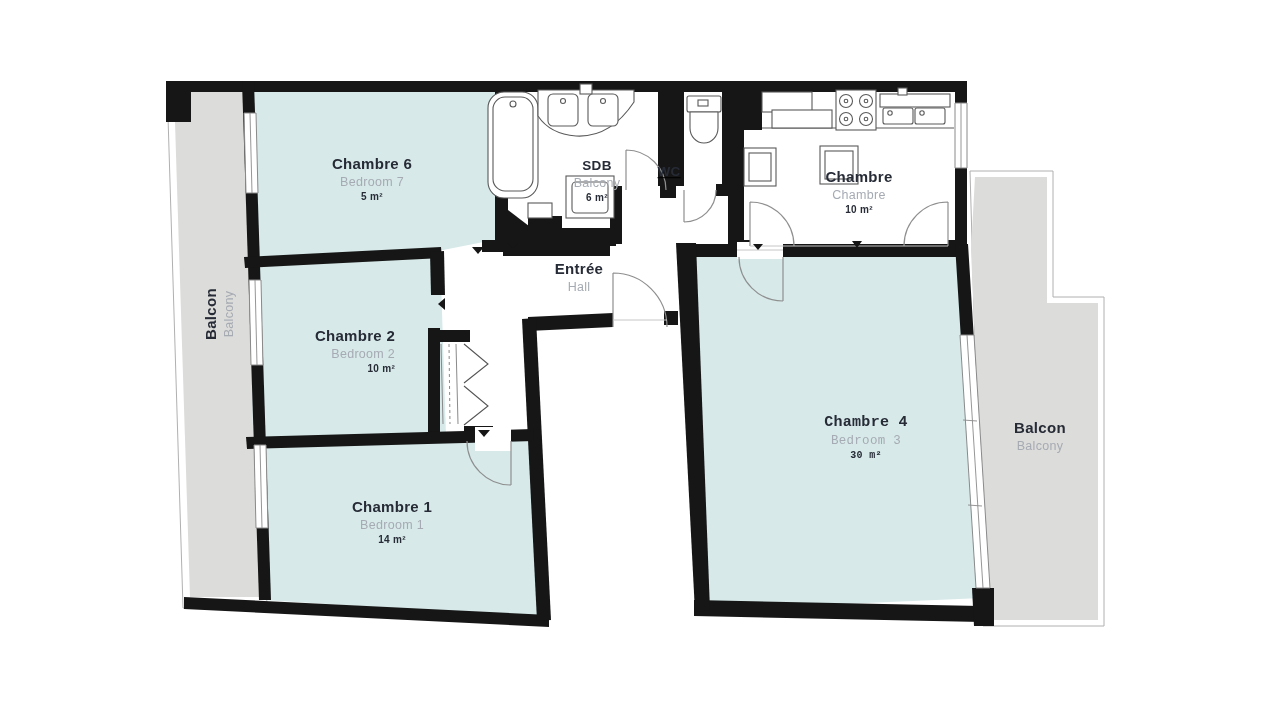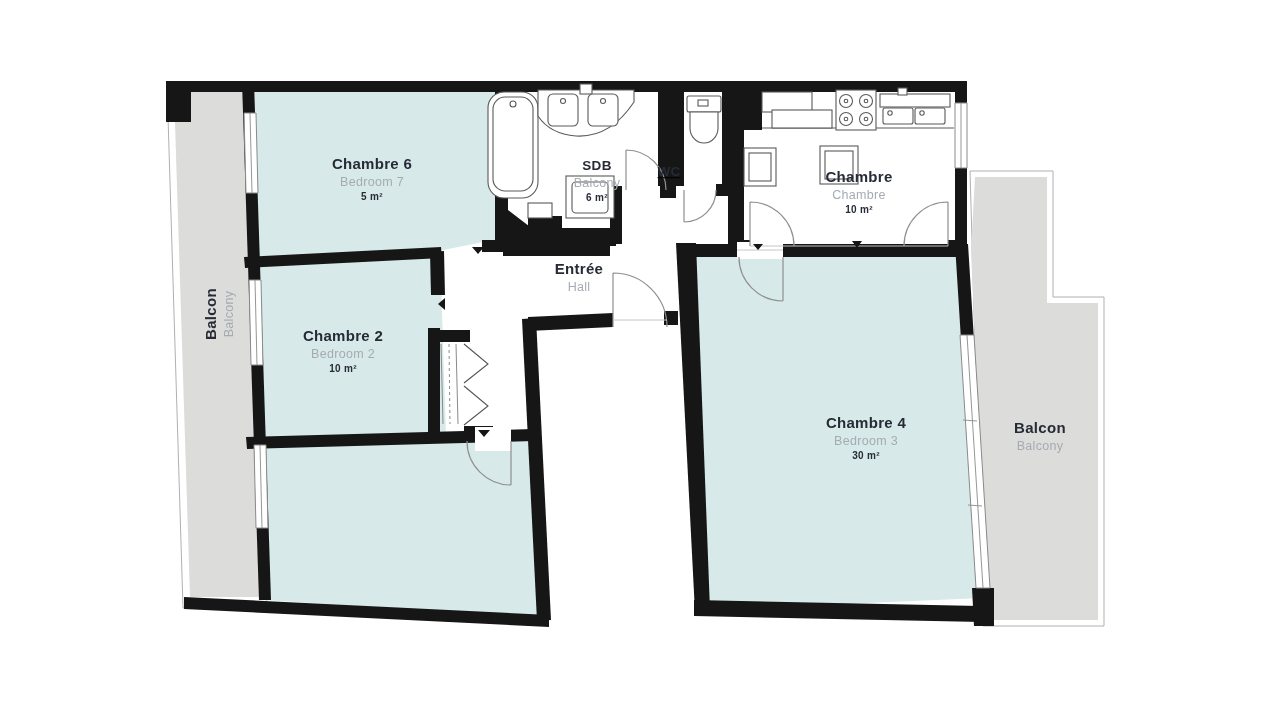--- a/index.html
+++ b/index.html
@@ -224,7 +224,7 @@
     <div class="ar">5 m²</div>
   </div>
 
-  <div class="room-label" style="left:343px;top:350px;">
+  <div class="room-label" style="left:355px;top:350px;text-align:right;">
     <div class="nm">Chambre 2</div>
     <div class="sb">Bedroom 2</div>
     <div class="ar">10 m²</div>

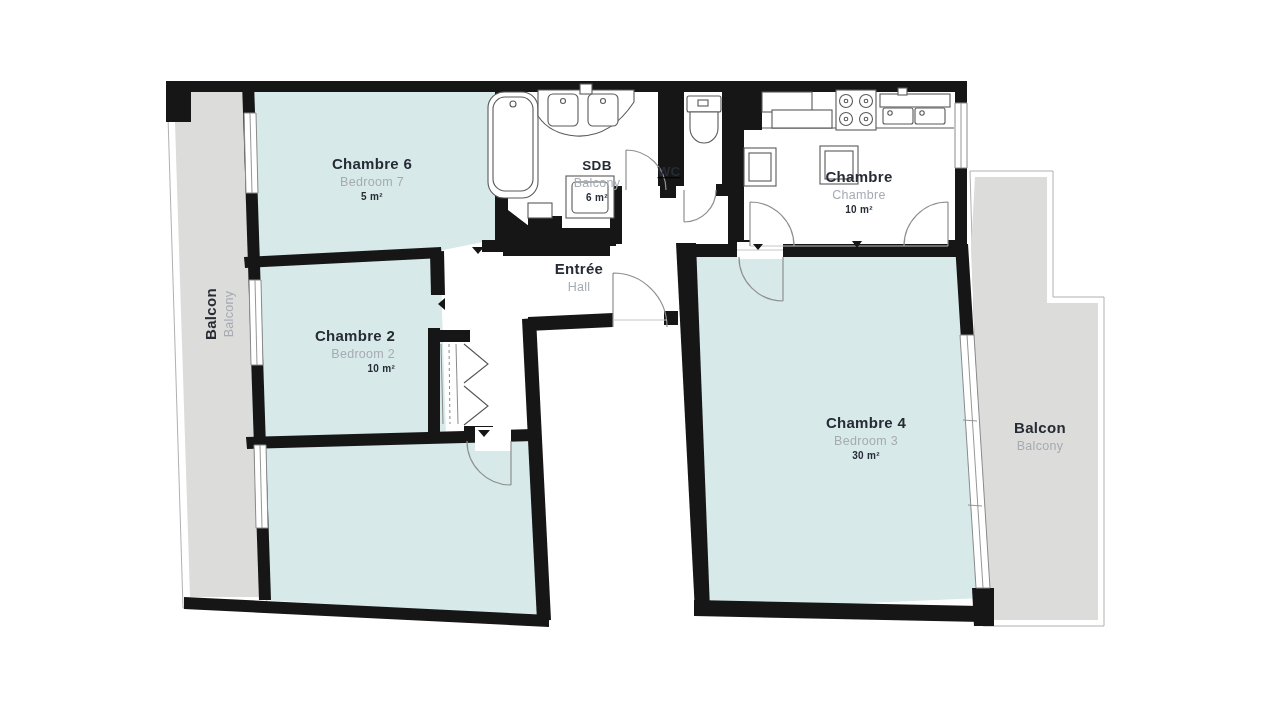--- a/index.html
+++ b/index.html
@@ -231,7 +231,7 @@
   </div>
 
 
-  <div class="room-label" style="left:866px;top:437px;">
+  <div class="room-label" style="left:866px;top:437px;font-family:Liberation Mono, monospace;">
     <div class="nm">Chambre 4</div>
     <div class="sb">Bedroom 3</div>
     <div class="ar">30 m²</div>

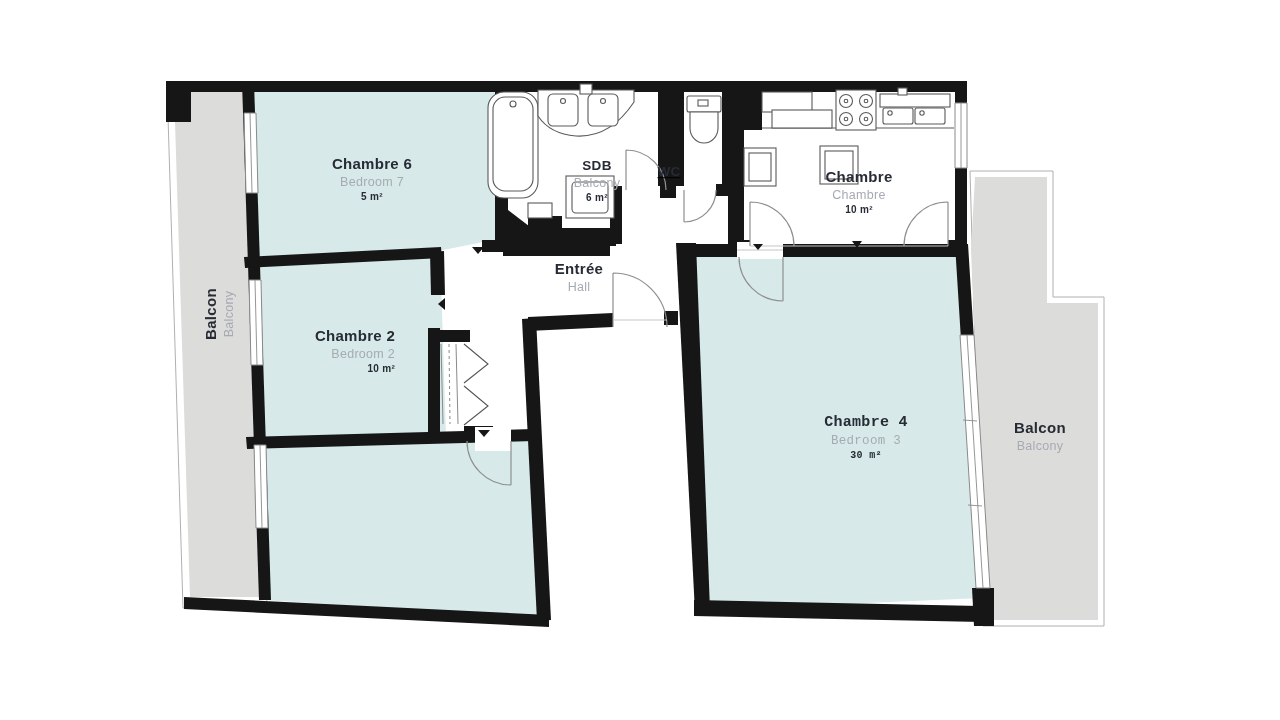--- a/index.html
+++ b/index.html
@@ -230,6 +230,11 @@
     <div class="ar">10 m²</div>
   </div>
 
+  <div class="room-label" style="left:392px;top:521px;">
+    <div class="nm">Chambre 1</div>
+    <div class="sb">Bedroom 1</div>
+    <div class="ar">14 m²</div>
+  </div>
 
   <div class="room-label" style="left:866px;top:437px;font-family:Liberation Mono, monospace;">
     <div class="nm">Chambre 4</div>

